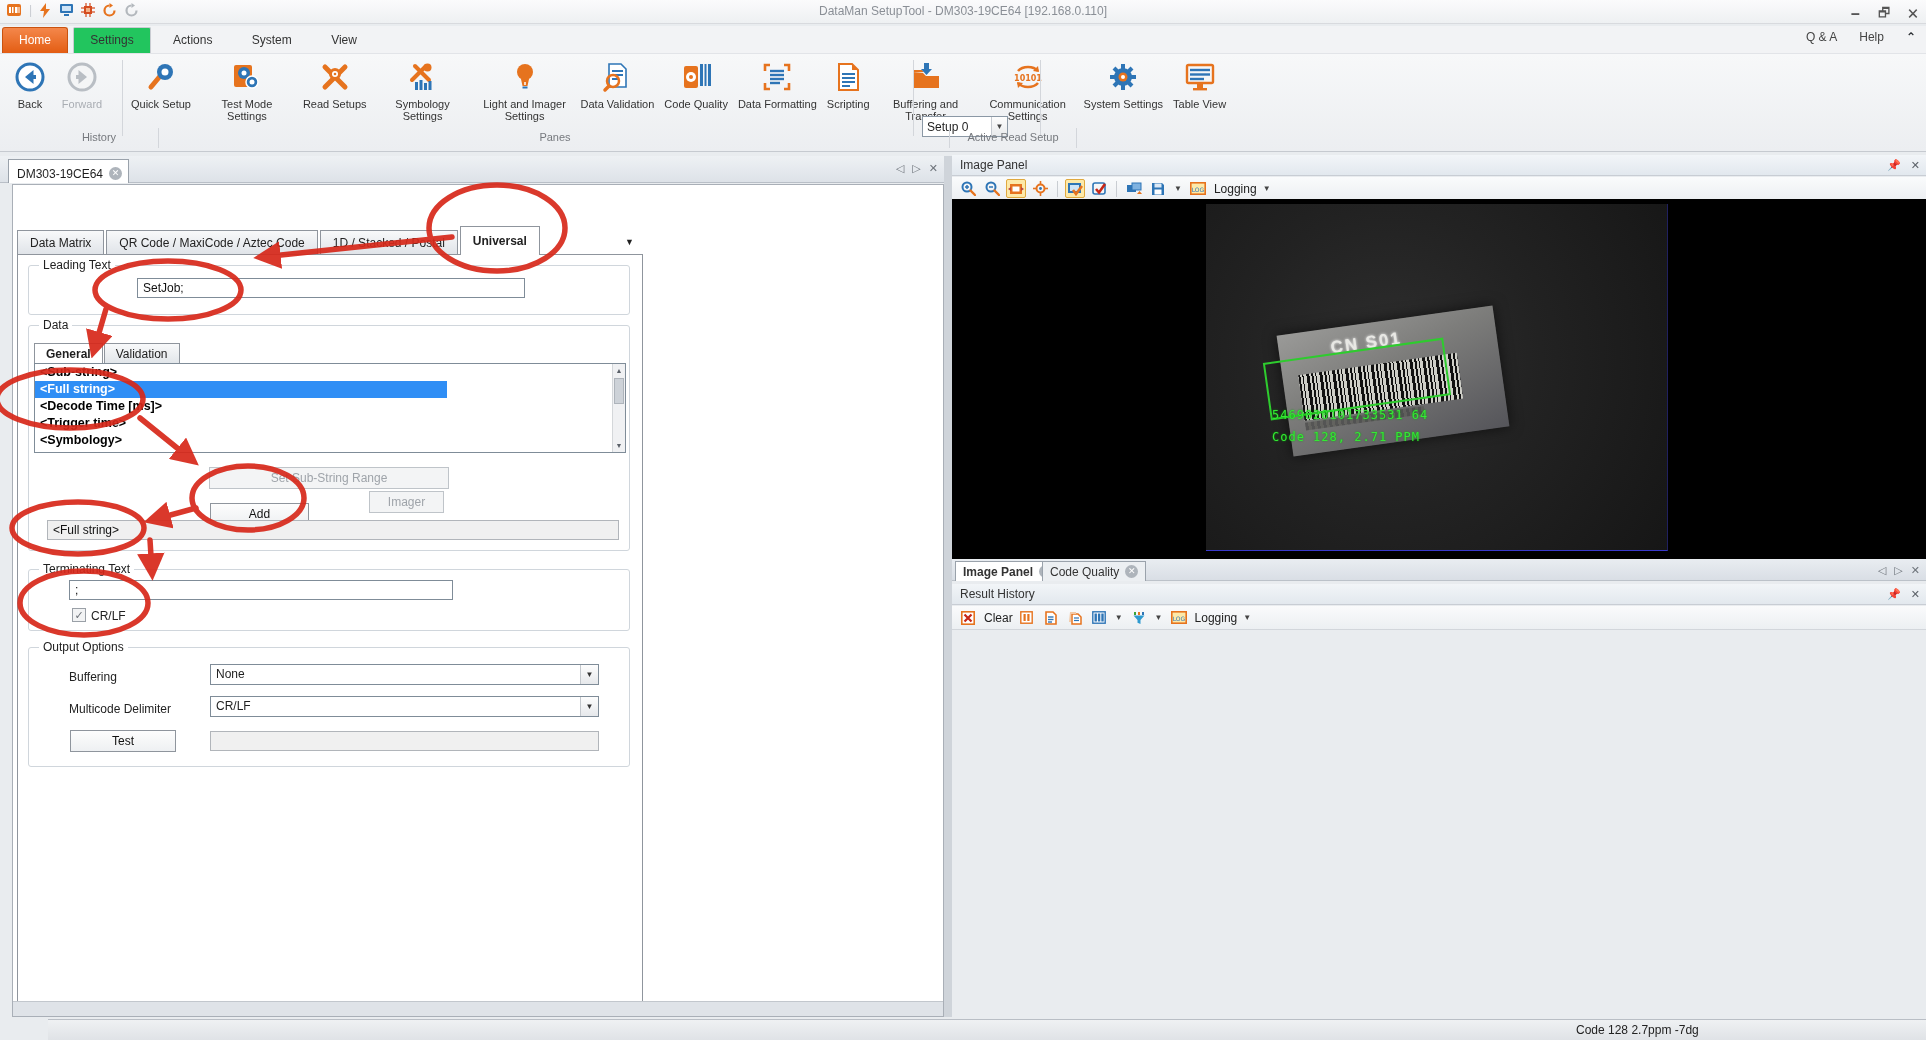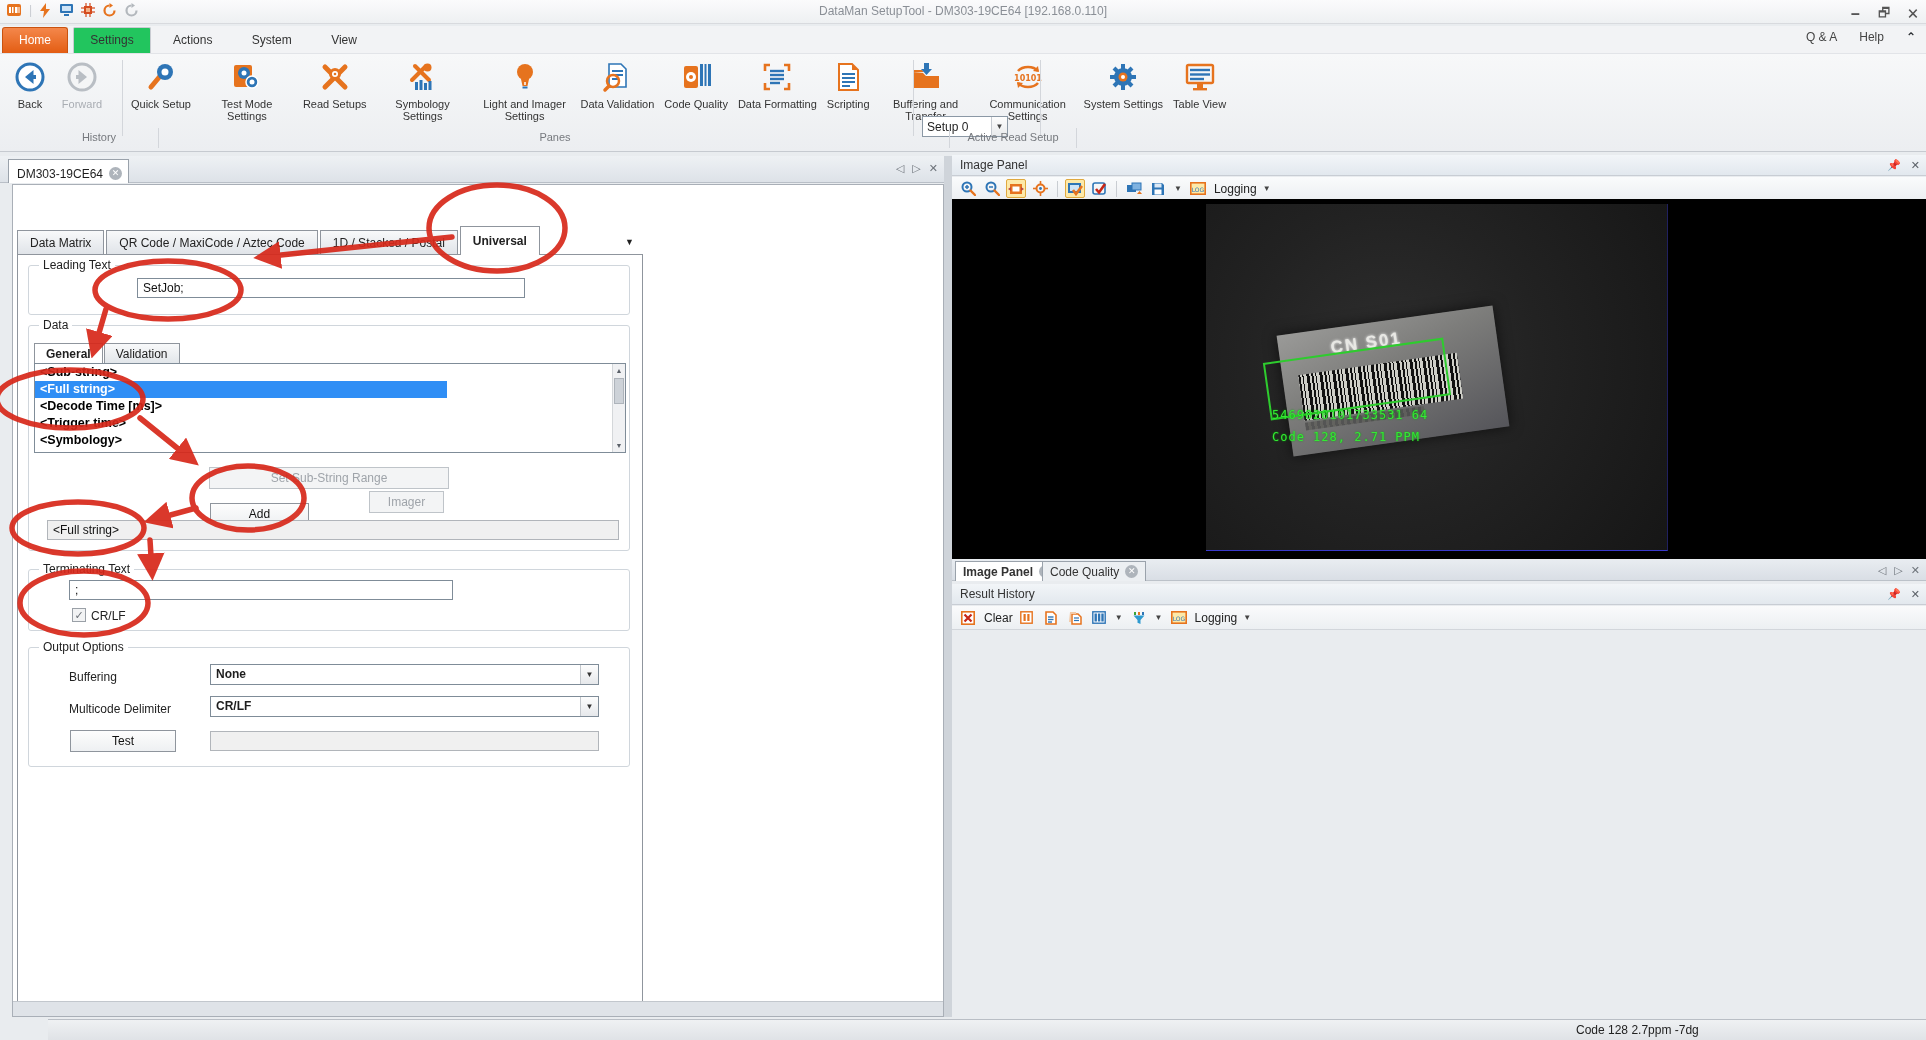--- a/index.html
+++ b/index.html
@@ -94,7 +94,7 @@
     display:flex; align-items:center; justify-content:center; font-size:11px; color:#6b7077; }
 
   .combo { position:absolute; border:1px solid #7f8c98; background:#fff; display:flex; height:21px; }
-  .combo .val { flex:1; padding:2px 5px; font-size:12px;font-weight:bold; }
+  .combo .val { flex:1; padding:2px 5px; font-size:12px; }
   .combo .dd { width:18px; border-left:1px solid #c3c7cc; background:linear-gradient(#fdfdfd,#e6e8eb);
     display:flex; align-items:center; justify-content:center; font-size:8px; color:#333; }
 

